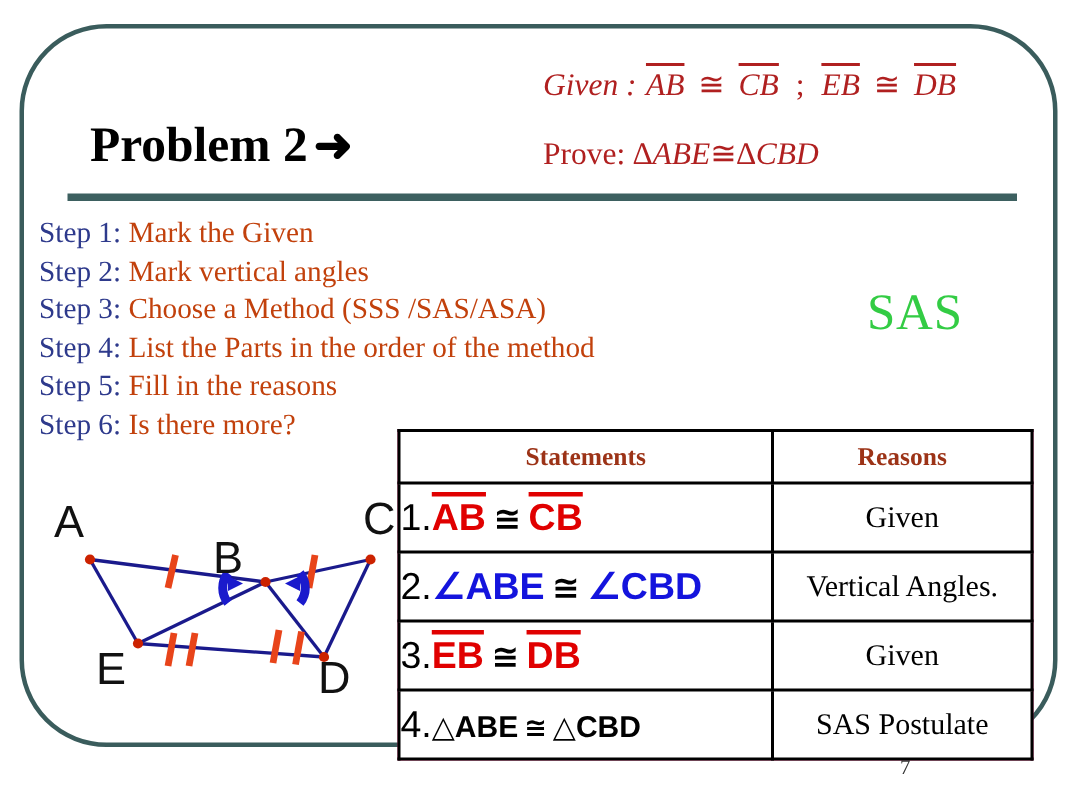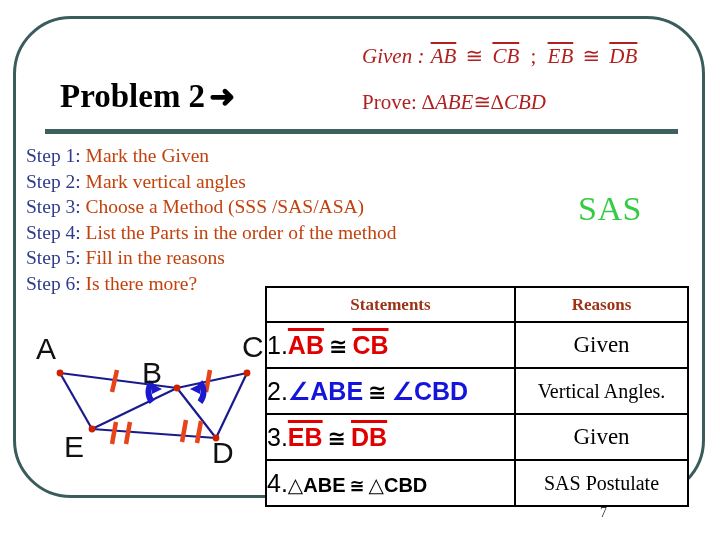--- a/index.html
+++ b/index.html
@@ -197,7 +197,7 @@
     font-family: "Liberation Serif", "DejaVu Serif", serif;
     white-space: nowrap;
   }
-  .rsn-cell.big { font-size: 23px; text-align: center; }
+  .rsn-cell.big { font-size: 20px; text-align: center; }
 
   
   #diagram {

